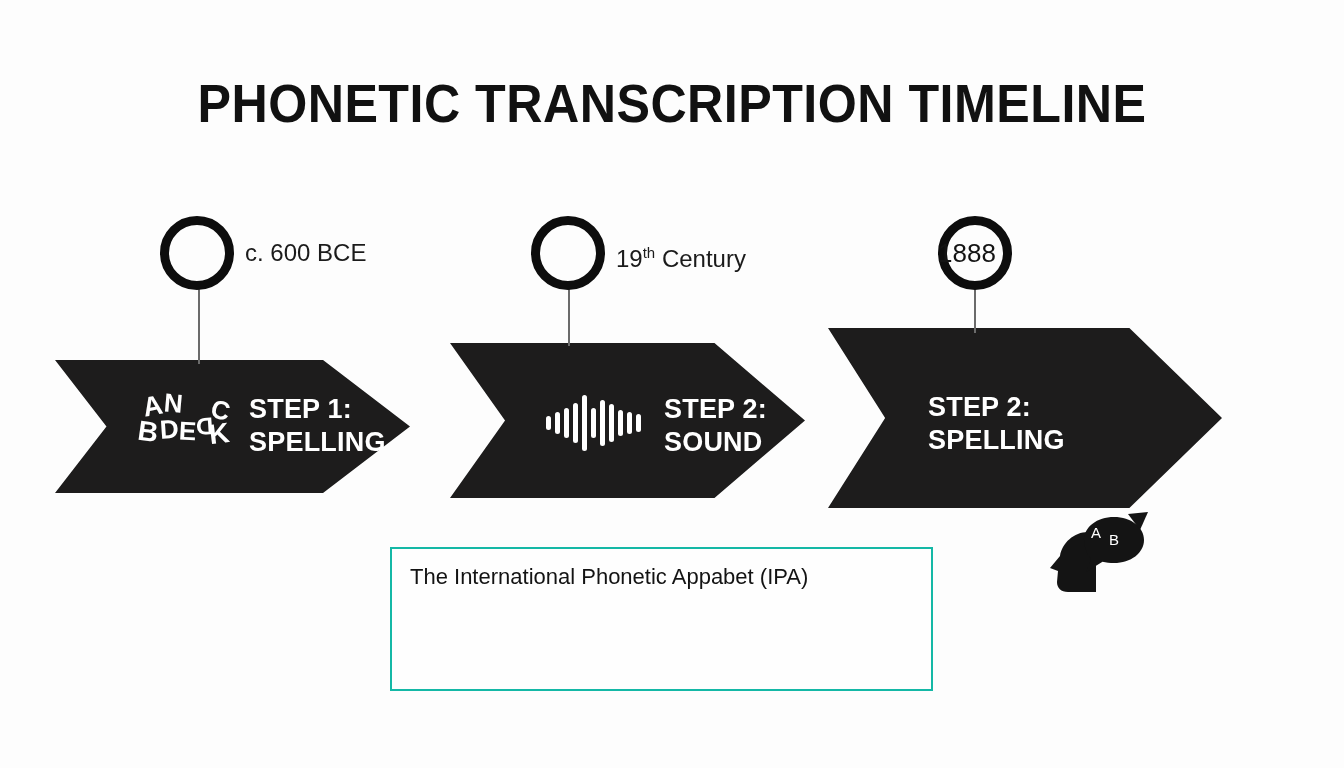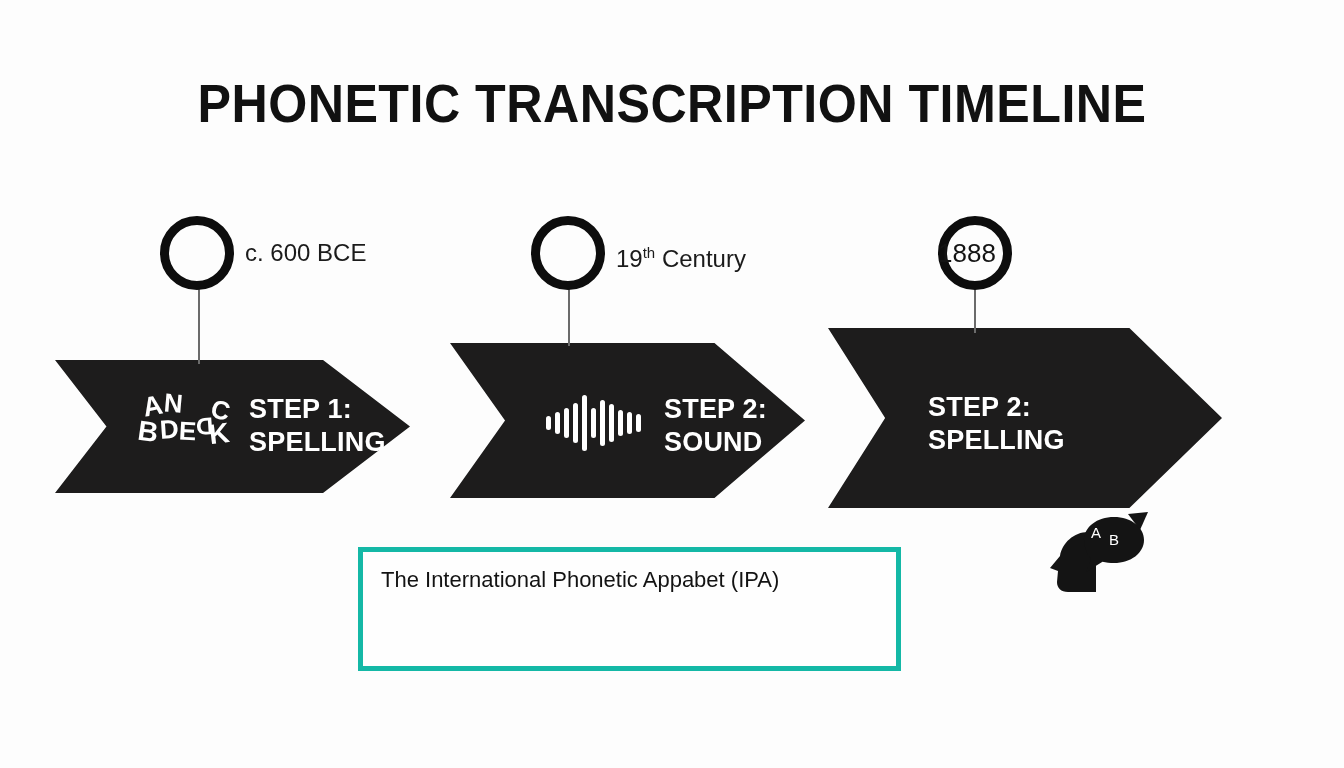--- a/index.html
+++ b/index.html
@@ -125,11 +125,11 @@
   
   #caption {
     position: absolute;
-    left: 358px;
+    left: 390px;
     top: 547px;
     width: 543px;
-    height: 124px;
-    border: 5px solid #14b8a6;
+    height: 144px;
+    border: 2px solid #14b8a6;
     background: #fefefe;
     box-sizing: border-box;
     padding: 12px 18px;

